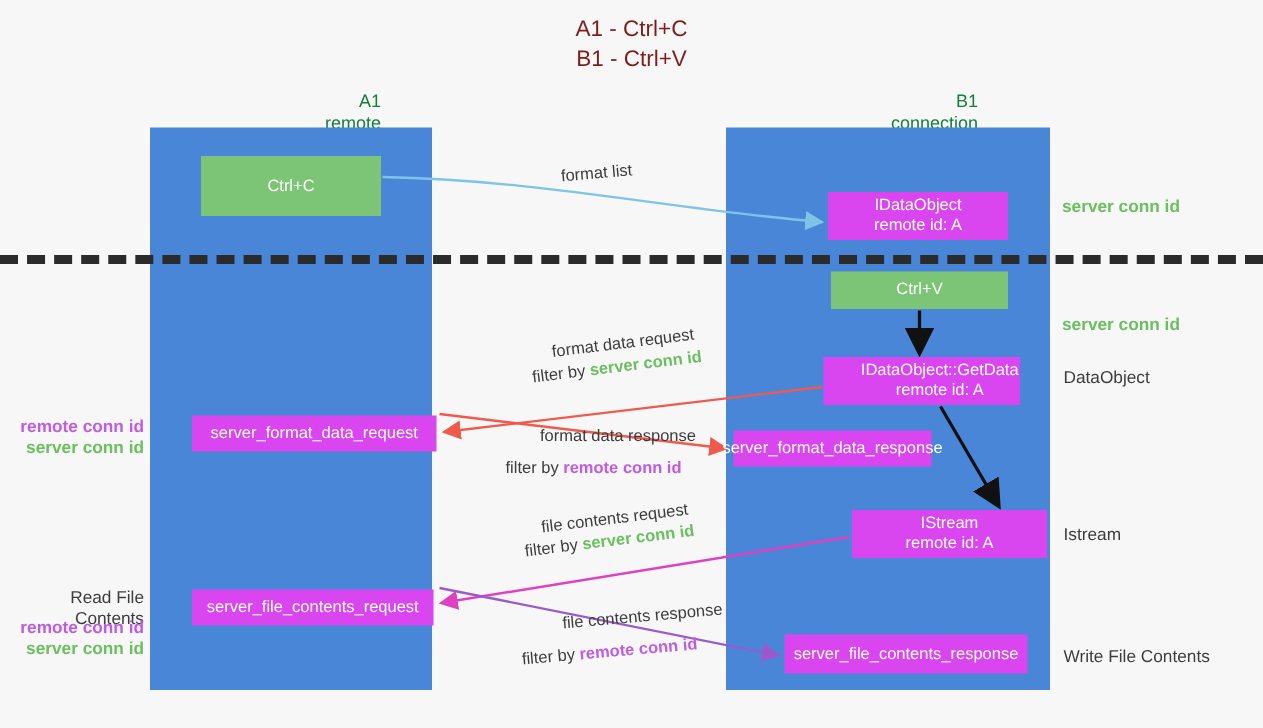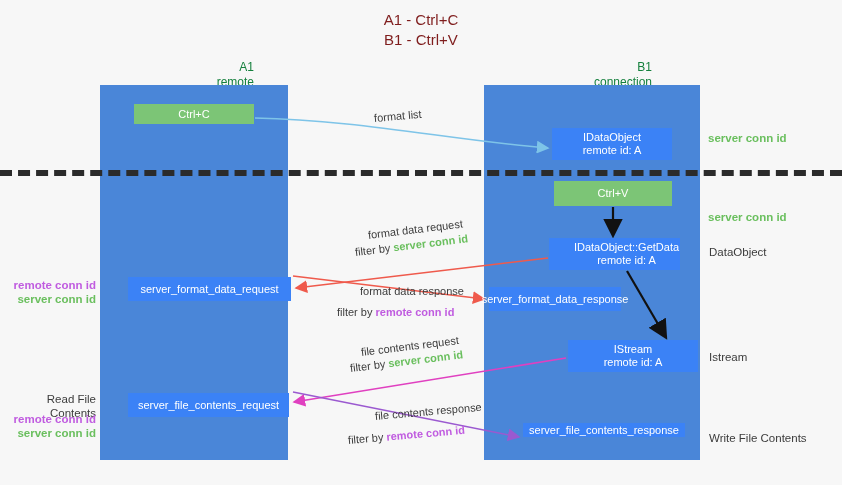--- a/index.html
+++ b/index.html
@@ -41,7 +41,7 @@
   .box.green{background:#7cc576;}
   .box .l2{display:block;}
 
-  #box-ctrlc{left:134px;top:104px;width:120px;height:20px;font-size:11px;}
+  #box-ctrlc{left:134px;top:104px;width:120px;height:40px;font-size:11px;}
   #box-idataobject{left:552px;top:128px;width:120px;height:32px;}
   #box-ctrlv{left:554px;top:181px;width:118px;height:25px;}
   #box-getdata{left:549px;top:238px;width:131px;height:32px;padding-left:24px;}

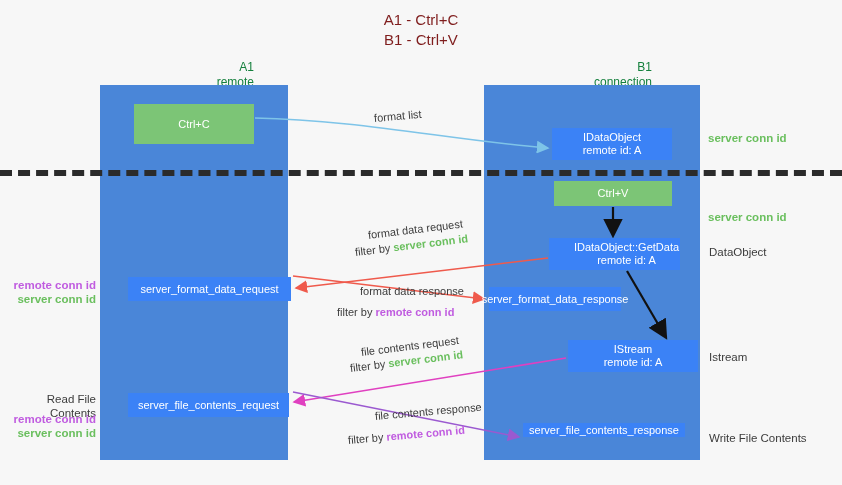--- a/index.html
+++ b/index.html
@@ -37,7 +37,7 @@
     color:#ffffff;font-size:11px;line-height:13px;text-align:center;
     box-sizing:border-box;
   }
-  .box.orange{background:#3b82f6;}
+  .box.orange{background:#d946ef;}
   .box.green{background:#7cc576;}
   .box .l2{display:block;}
 

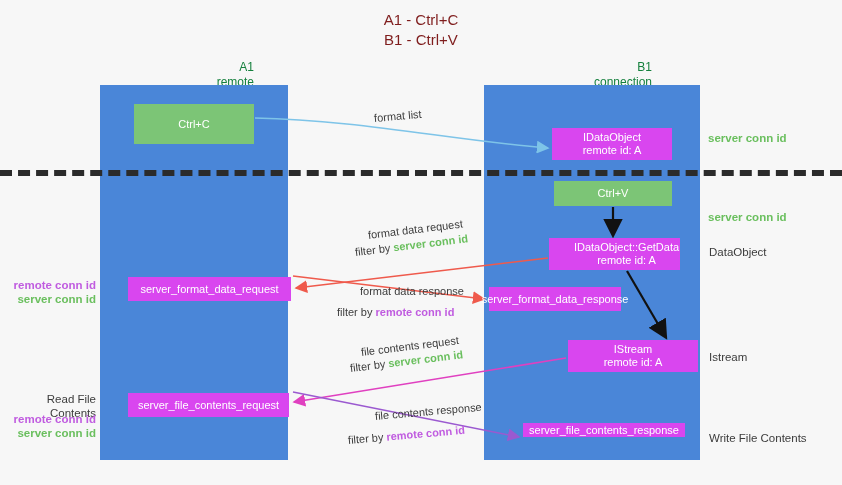--- a/index.html
+++ b/index.html
@@ -49,7 +49,7 @@
   #box-format-resp{left:489px;top:287px;width:132px;height:24px;}
   #box-istream{left:568px;top:340px;width:130px;height:32px;}
   #box-file-req{left:128px;top:393px;width:161px;height:24px;}
-  #box-file-resp{left:523px;top:423px;width:162px;height:14px;}
+  #box-file-resp{left:523px;top:423px;width:162px;height:26px;}
 
   
   .side-label{position:absolute;font-size:11.5px;line-height:14px;color:#3c3c3c;}

